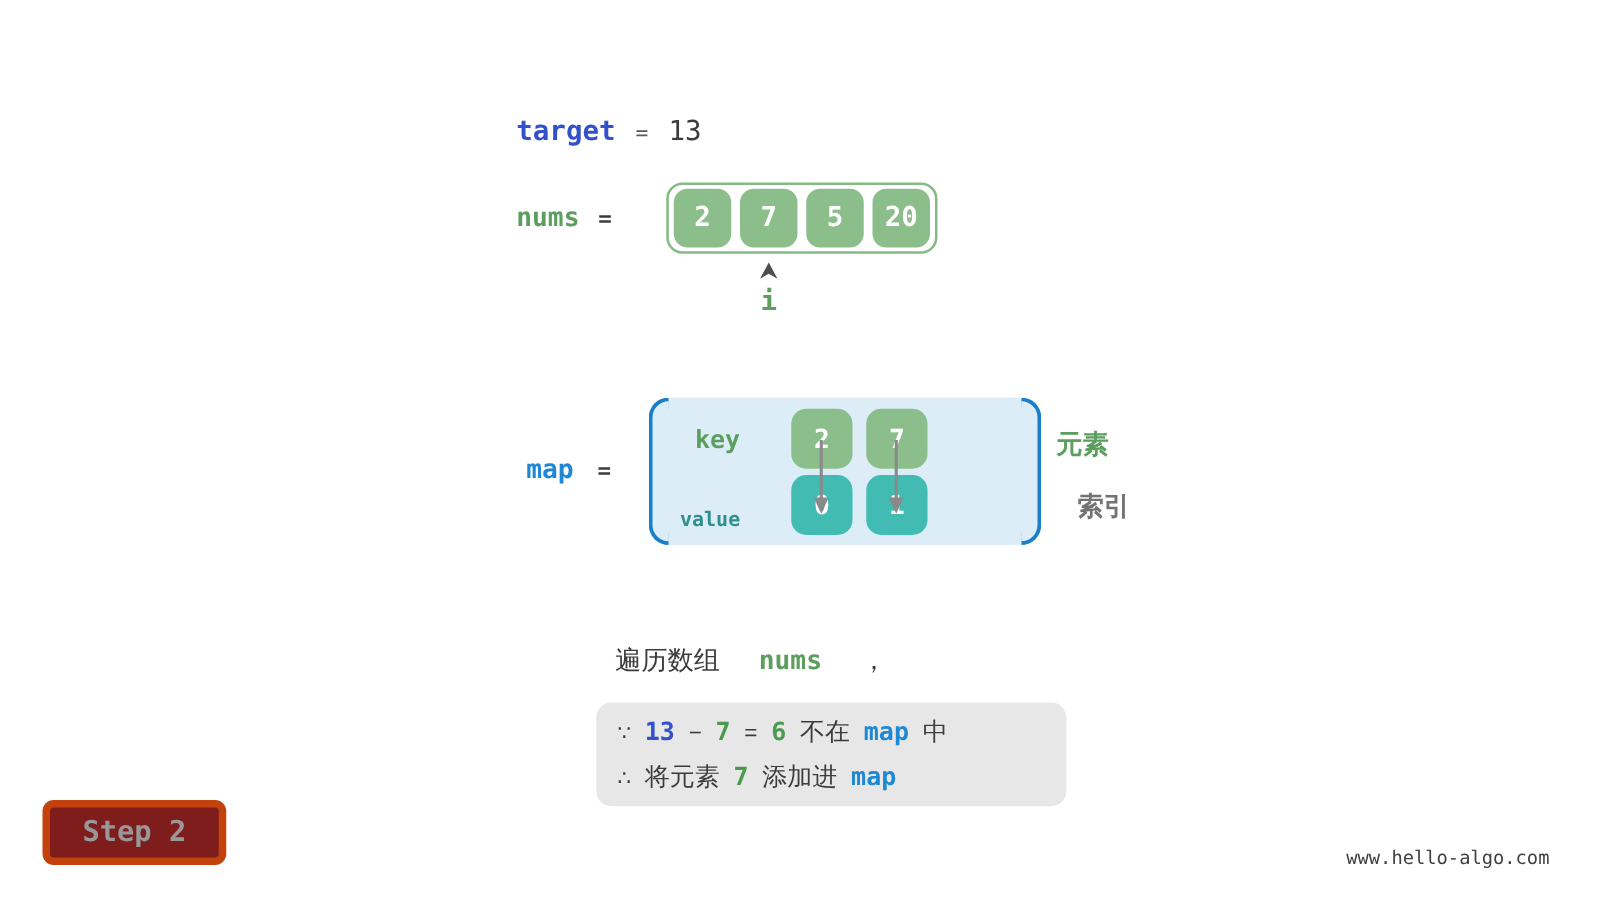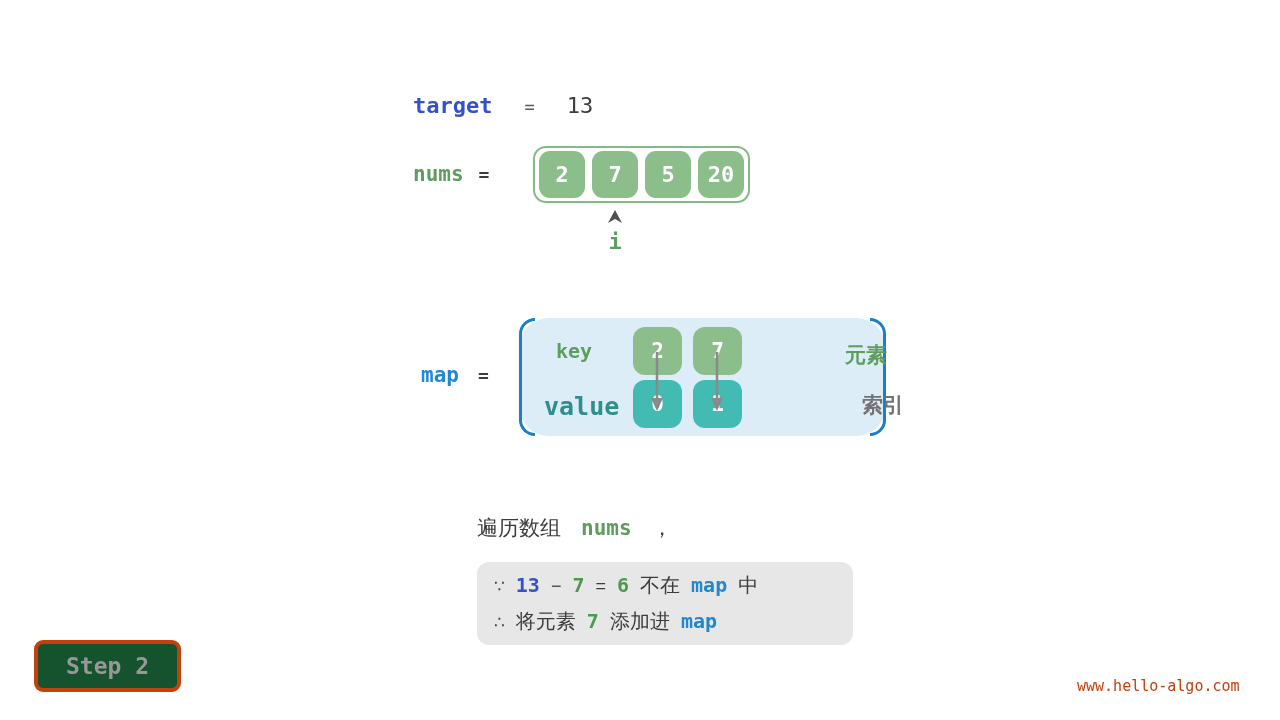--- a/index.html
+++ b/index.html
@@ -9,7 +9,7 @@
   .abs { position: absolute; }
 
   
-  .target-row { left: 413px; top: 93px; display: flex; align-items: baseline; gap: 32px; }
+  .target-row { left: 413px; top: 93px; display: flex; align-items: baseline; gap: 16px; }
   .kw-target { font-size: 22px; font-weight: bold; color: #3351cb; }
   .eq-light { font-size: 17px; color: #5a5a5a; }
   .target-val { font-size: 22px; color: #3c3c3c; }

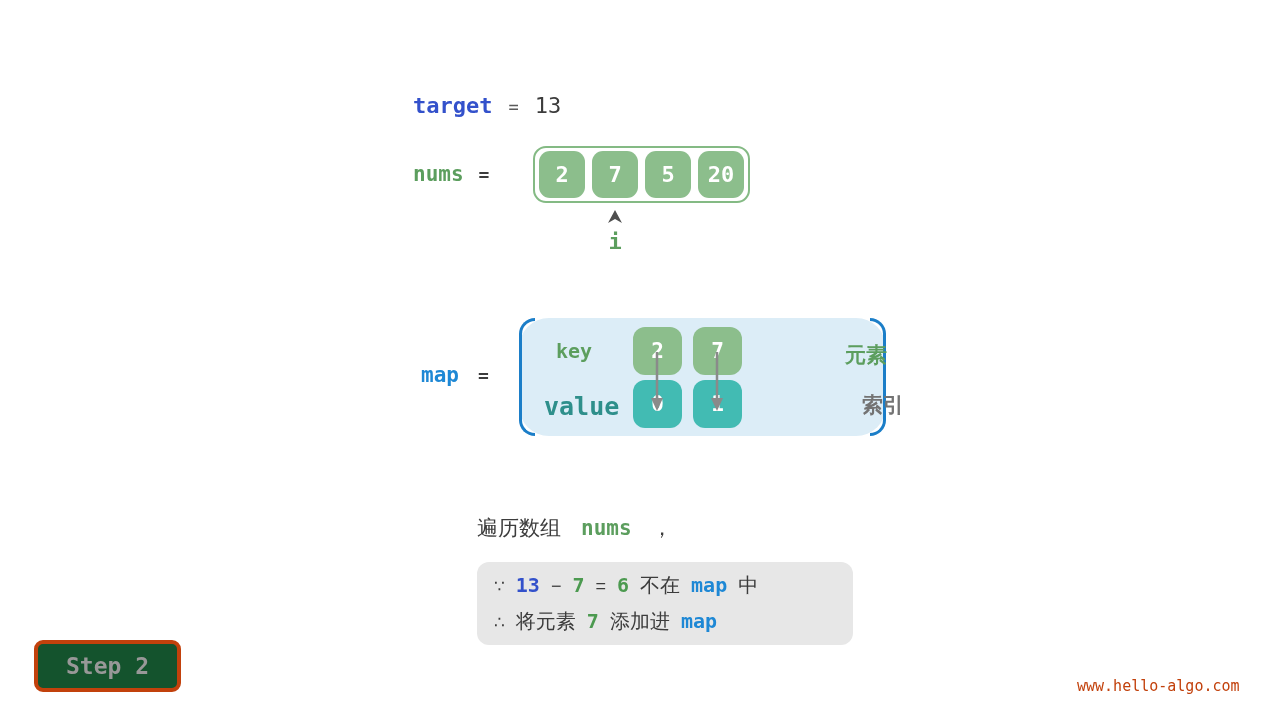--- a/index.html
+++ b/index.html
@@ -34,8 +34,8 @@
   
   .map-label { left: 421px; top: 363px; display: flex; align-items: baseline; gap: 19px; }
   .kw-map { font-size: 21px; font-weight: bold; color: #1e88d5; }
-  .map-panel { left: 519px; top: 318px; width: 367px; height: 118px;
-               background: #dcedf7; border-radius: 30px; }
+  .map-panel { left: 519px; top: 318px; width: 314px; height: 118px;
+               background: #dcedf7; border-radius: 18px; }
   .bracket { position: absolute; top: 0; bottom: 0; width: 16px; }
   .bracket.left { left: 0; border: 3px solid #1b7ec8; border-right: none;
                   border-radius: 18px 0 0 18px; }

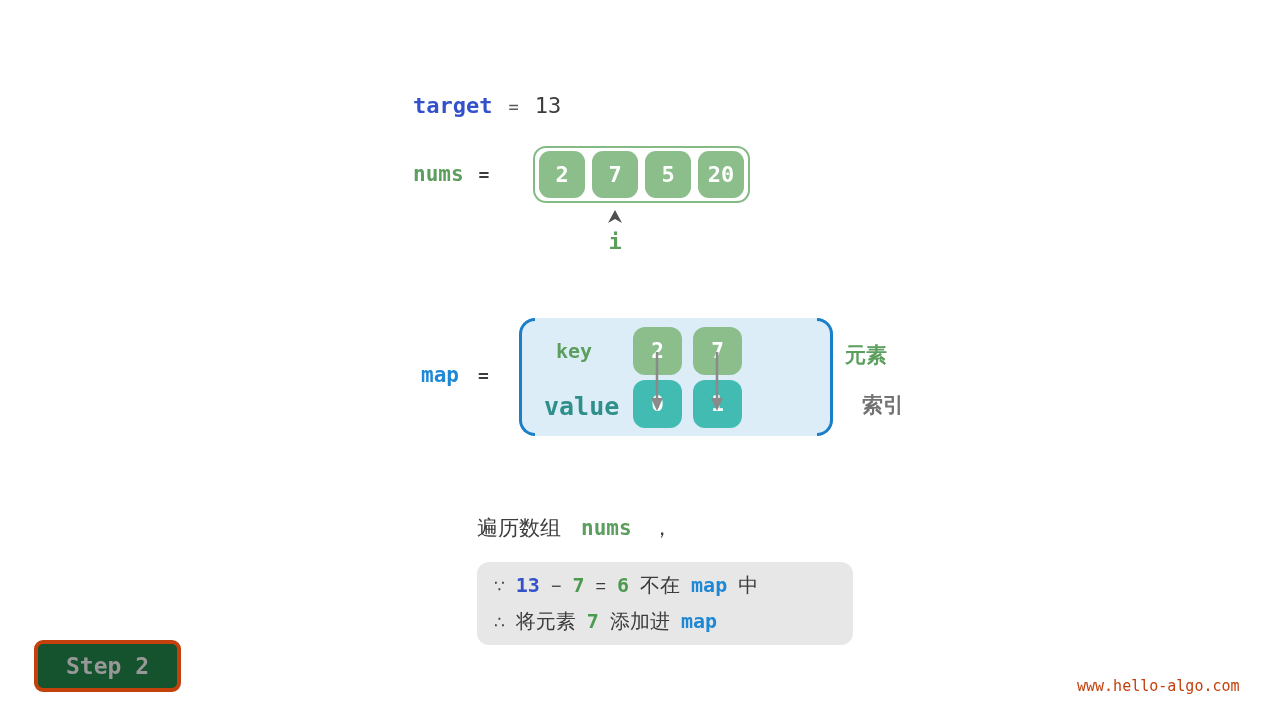--- a/index.html
+++ b/index.html
@@ -43,7 +43,7 @@
                    border-radius: 0 18px 18px 0; }
   .map-key-label { position: absolute; left: 37px; top: 21px; font-size: 20px;
                    font-weight: bold; color: #5c9e5e; }
-  .map-value-label { position: absolute; left: 25px; top: 74px; font-size: 25px;
+  .map-value-label { position: absolute; left: 25px; top: 88px; font-size: 16px;
                      font-weight: bold; color: #2e8f8b; }
   .map-cell { position: absolute; width: 49px; height: 48px; border-radius: 12px;
               display: flex; align-items: center; justify-content: center;

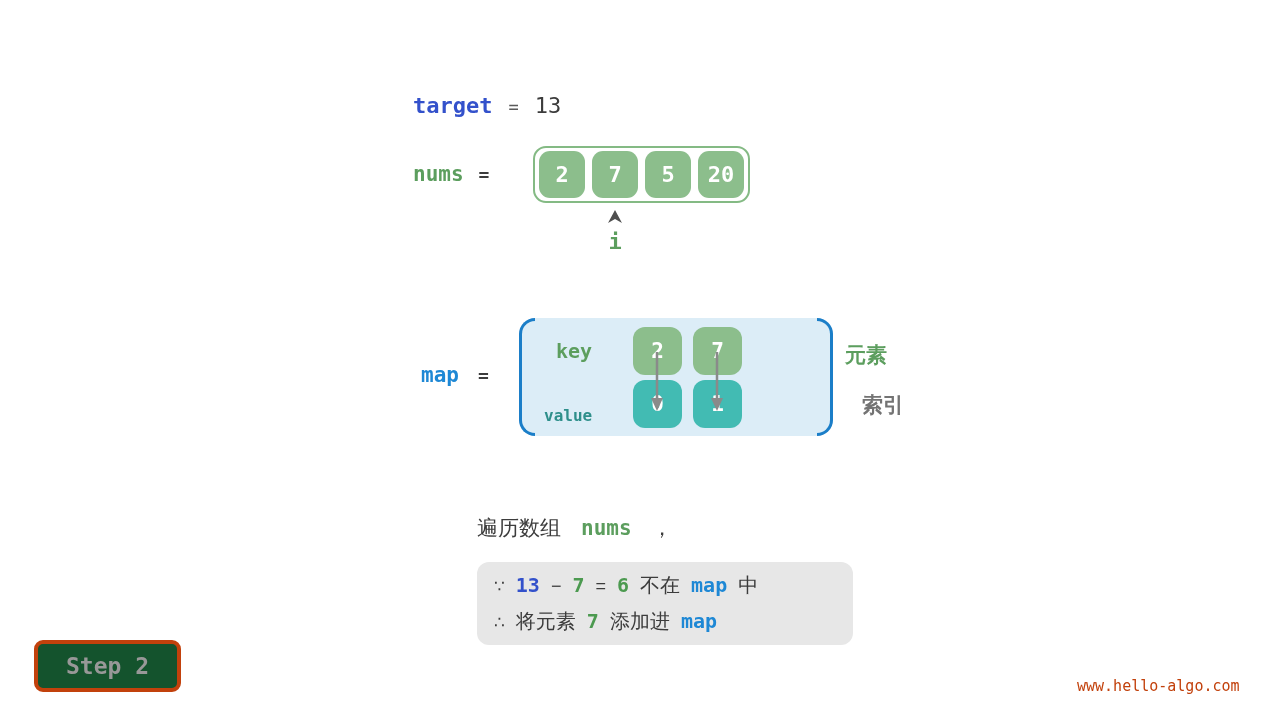--- a/index.html
+++ b/index.html
@@ -60,7 +60,7 @@
   .side-idx { left: 862px; top: 391px; color: #737373; }
 
   
-  .caption { left: 477px; top: 514px; display: flex; align-items: baseline; gap: 20px;
+  .caption { left: 492px; top: 514px; display: flex; align-items: baseline; gap: 31px;
              font-size: 21px; color: #3c3c3c; }
   .caption .code { font-size: 21px; font-weight: bold; color: #5c9e5e; }
 

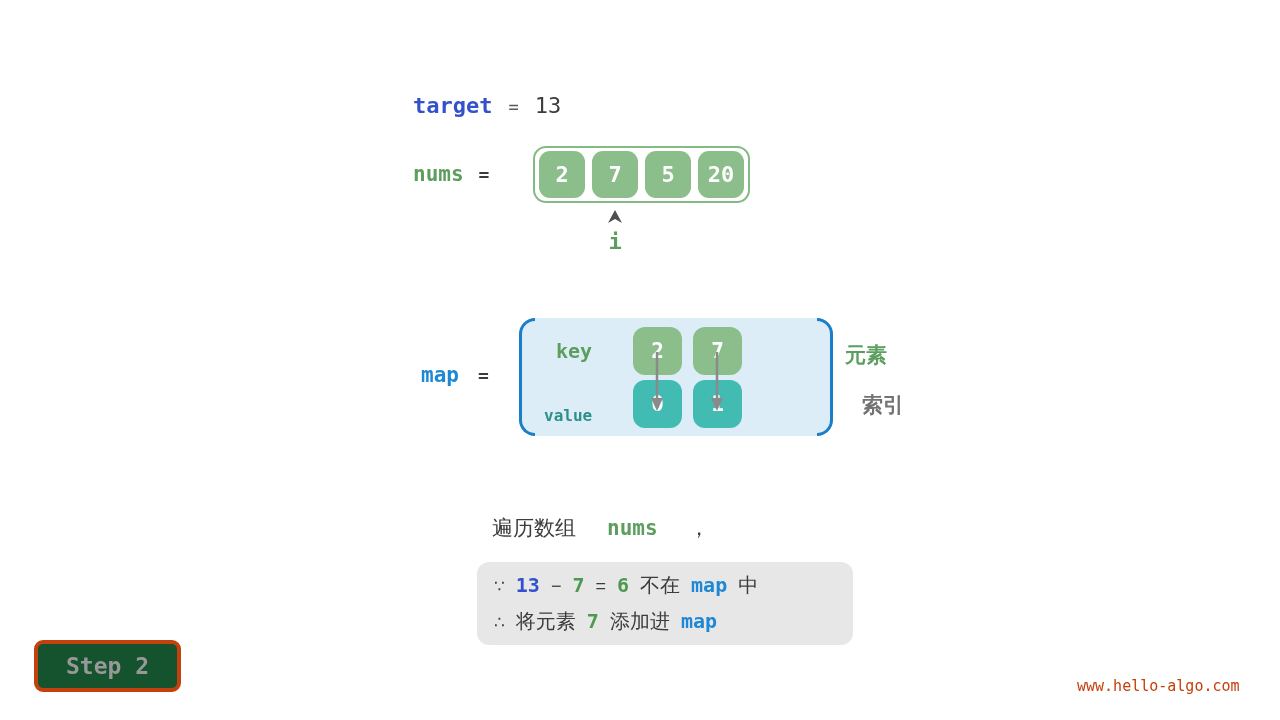--- a/index.html
+++ b/index.html
@@ -79,7 +79,7 @@
 
   
   .step-badge { left: 34px; top: 640px; width: 147px; height: 52px;
-                background: #14532d; border: 4px solid #c2410c; border-radius: 9px;
+                background: #7f1d1d; border: 6px solid #c2410c; border-radius: 9px;
                 display: flex; align-items: center; justify-content: center; }
   .step-badge span { font-size: 23px; font-weight: bold; color: #989898; }
 

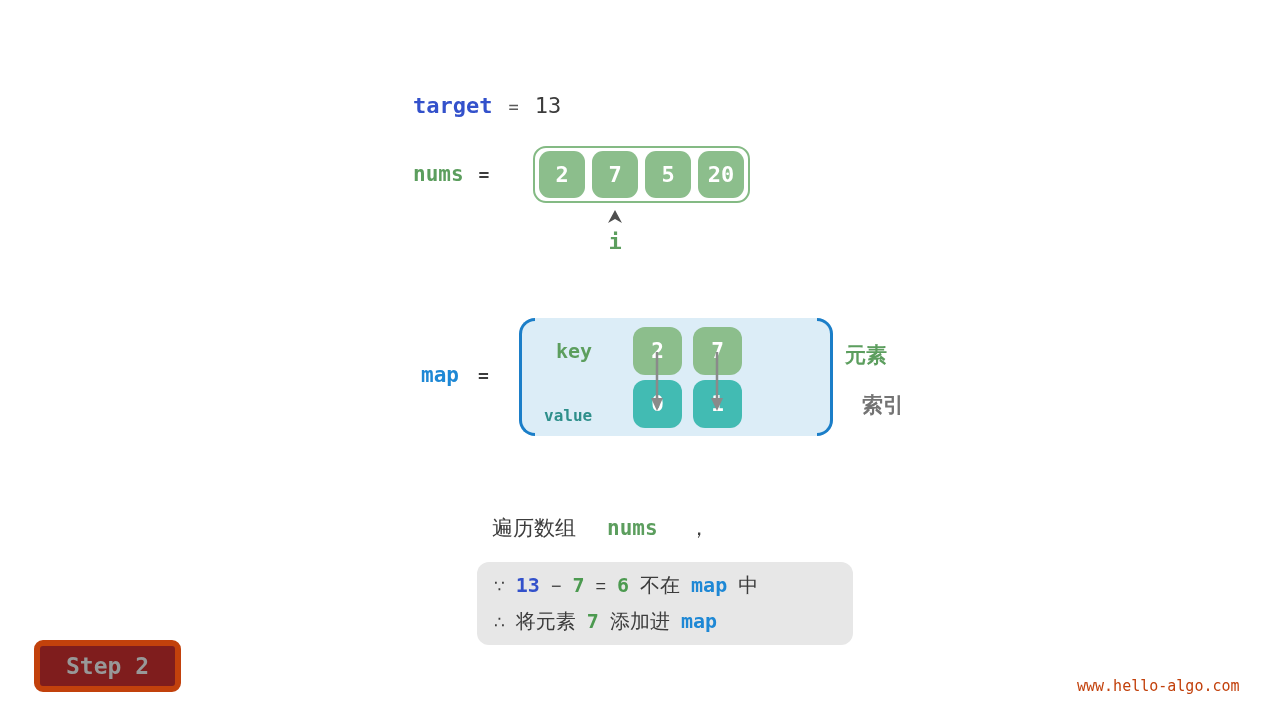--- a/index.html
+++ b/index.html
@@ -84,7 +84,7 @@
   .step-badge span { font-size: 23px; font-weight: bold; color: #989898; }
 
   
-  .watermark { left: 1077px; top: 677px; font-size: 15px; color: #c2410c; }
+  .watermark { left: 1077px; top: 677px; font-size: 15px; color: #404040; }
 </style>
 </head>
 <body>

